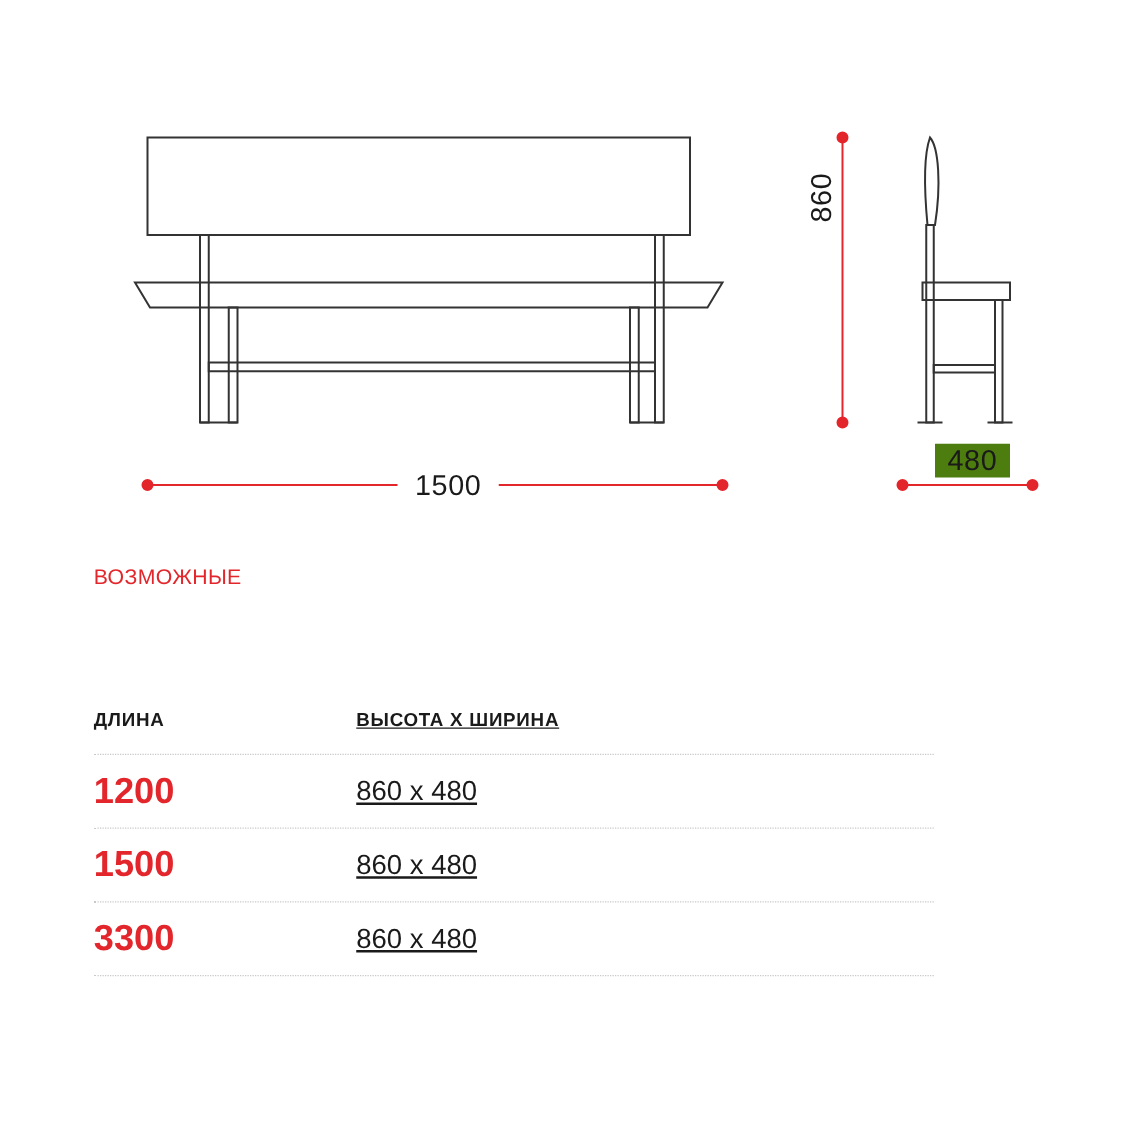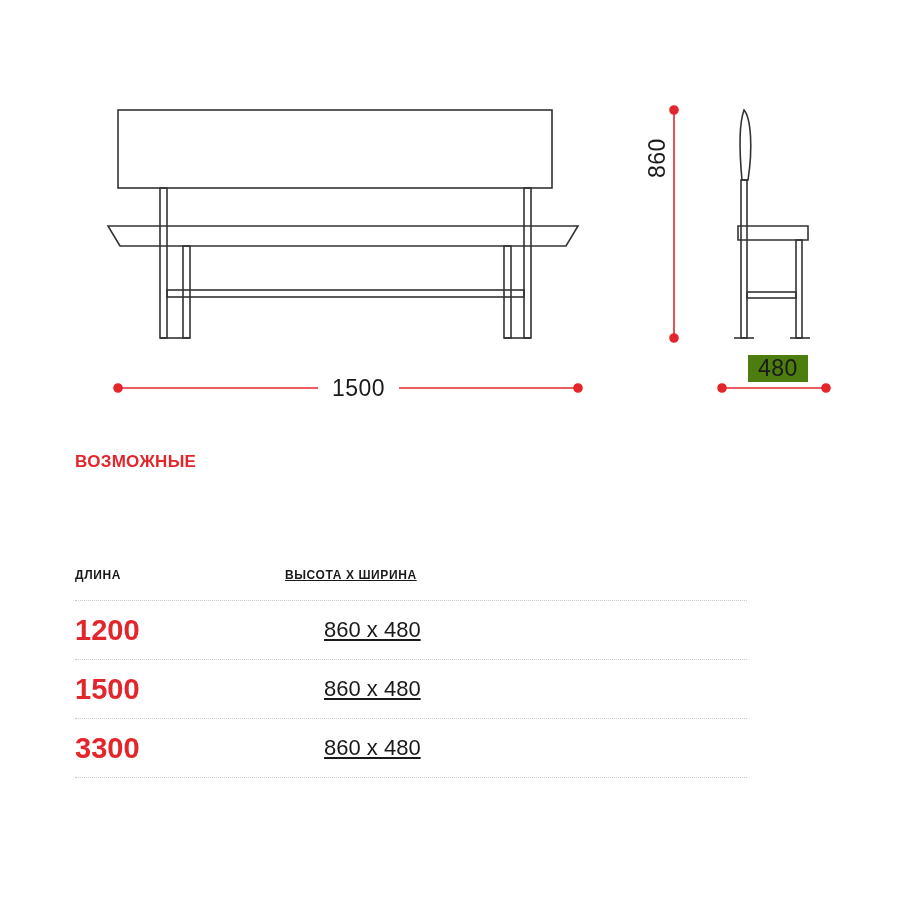--- a/index.html
+++ b/index.html
@@ -62,7 +62,7 @@
     top: 450px;
     color: #e3262b;
     font-size: 17px;
-    font-weight: 700;
+    font-weight: 400;
     line-height: 24px;
     letter-spacing: 0.3px;
     text-transform: uppercase;

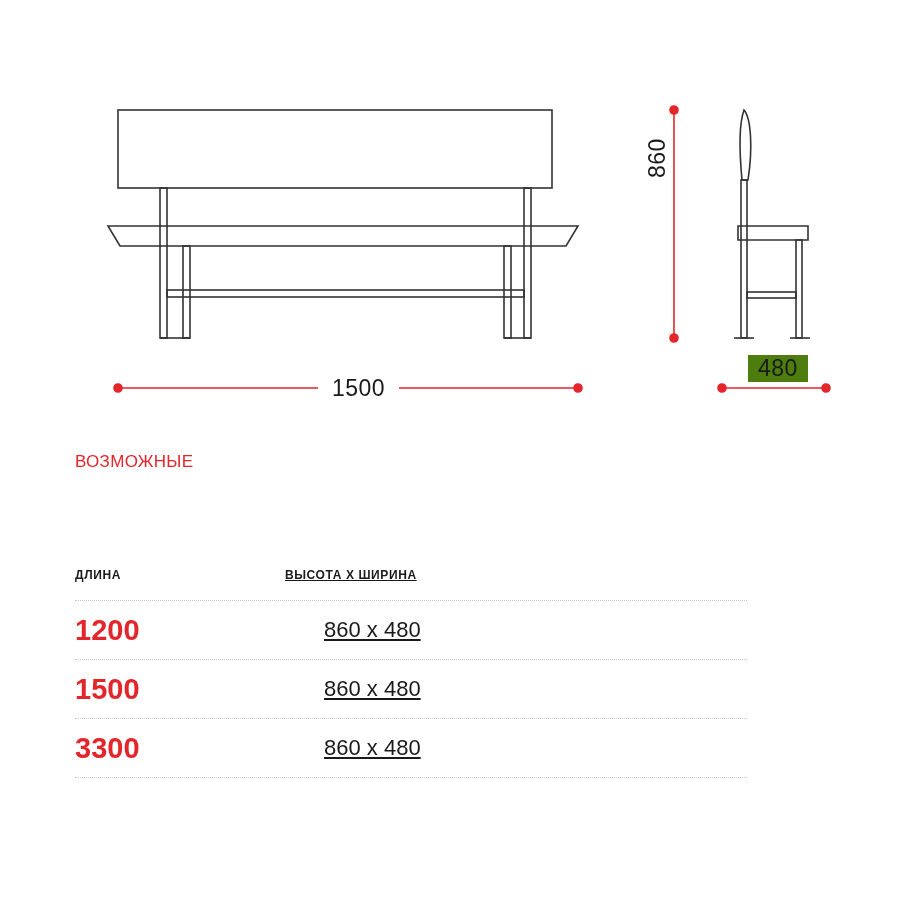--- a/index.html
+++ b/index.html
@@ -78,7 +78,7 @@
   }
   .vt-head {
     display: flex;
-    font-size: 12px;
+    font-size: 15px;
     font-weight: 700;
     letter-spacing: 0.6px;
     color: #1a1a1a;

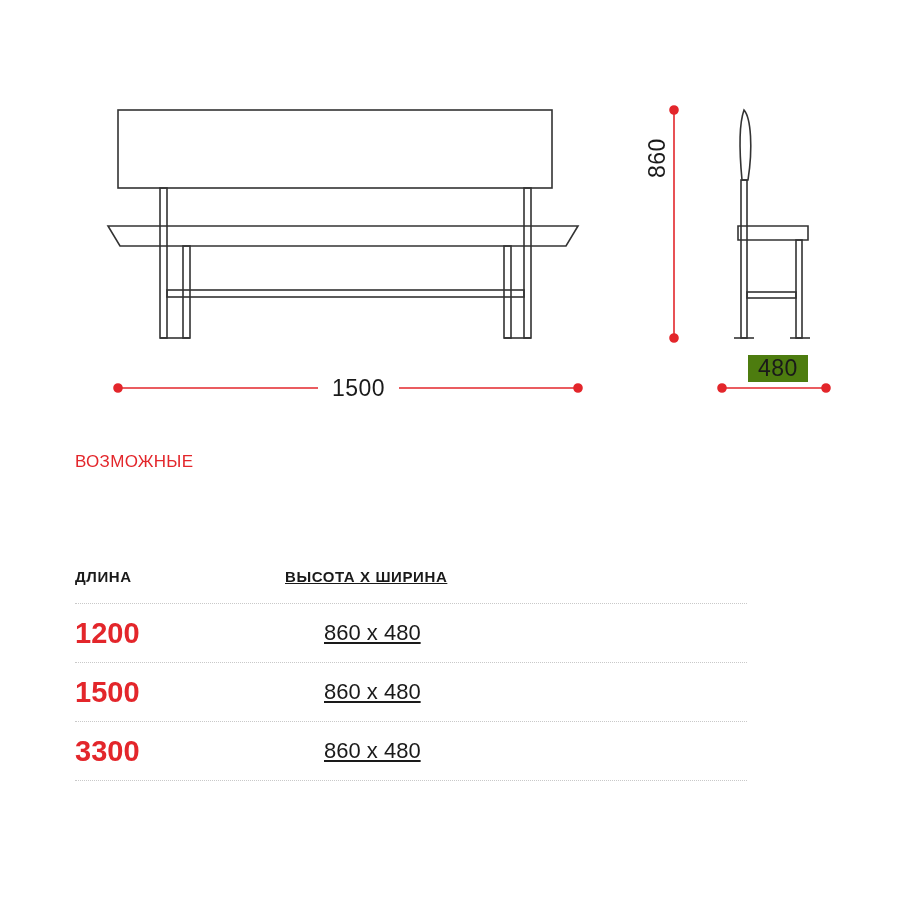--- a/index.html
+++ b/index.html
@@ -105,7 +105,6 @@
     color: #1a1a1a;
     font-size: 22px;
     font-weight: 400;
-    margin-left: 39px;
   }
 </style>
 </head>

